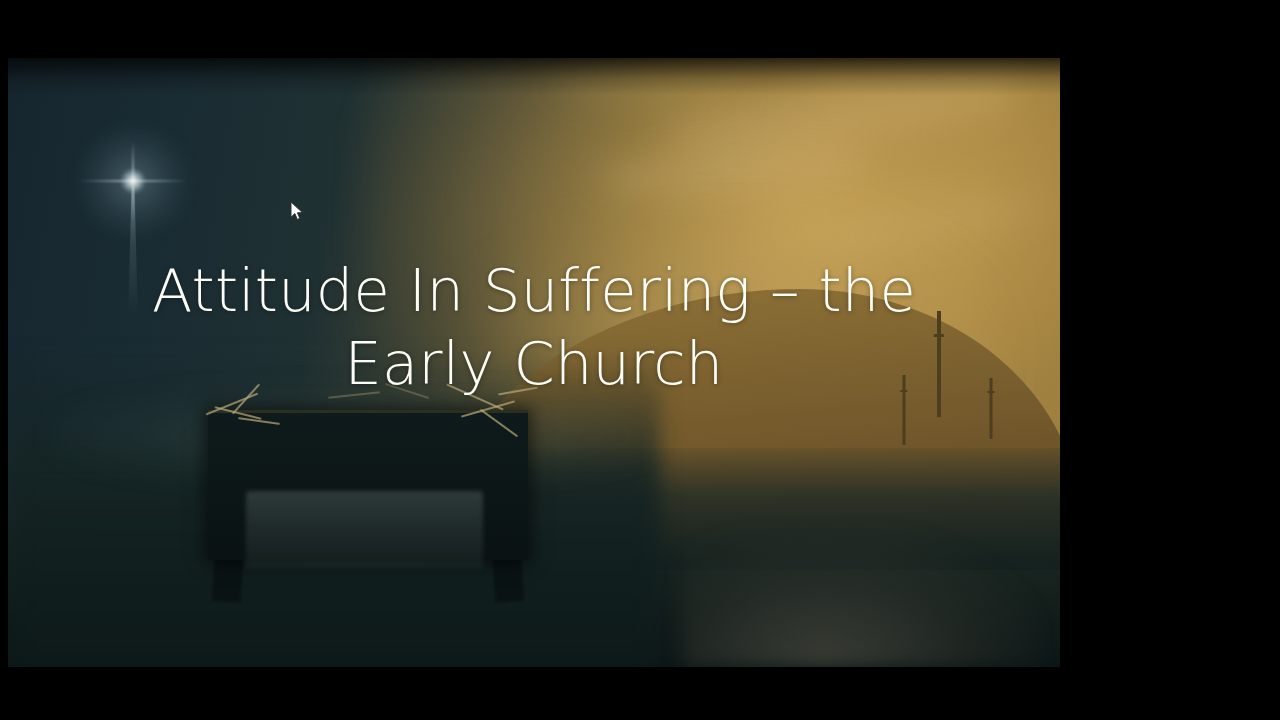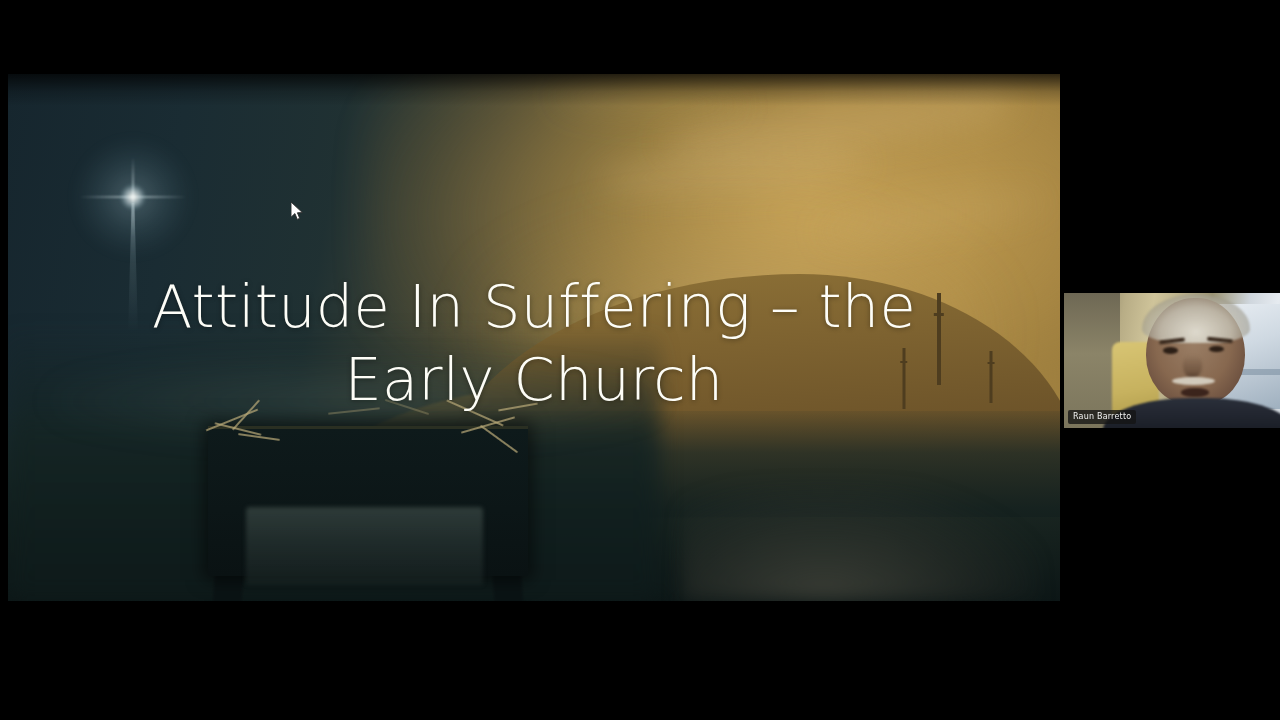--- a/index.html
+++ b/index.html
@@ -27,9 +27,9 @@
   #slide {
     position: absolute;
     left: 8px;
-    top: 74px;
+    top: 58px;
     width: 1052px;
-    height: 527px;
+    height: 609px;
     overflow: hidden;
     background: #1d2e33;
   }

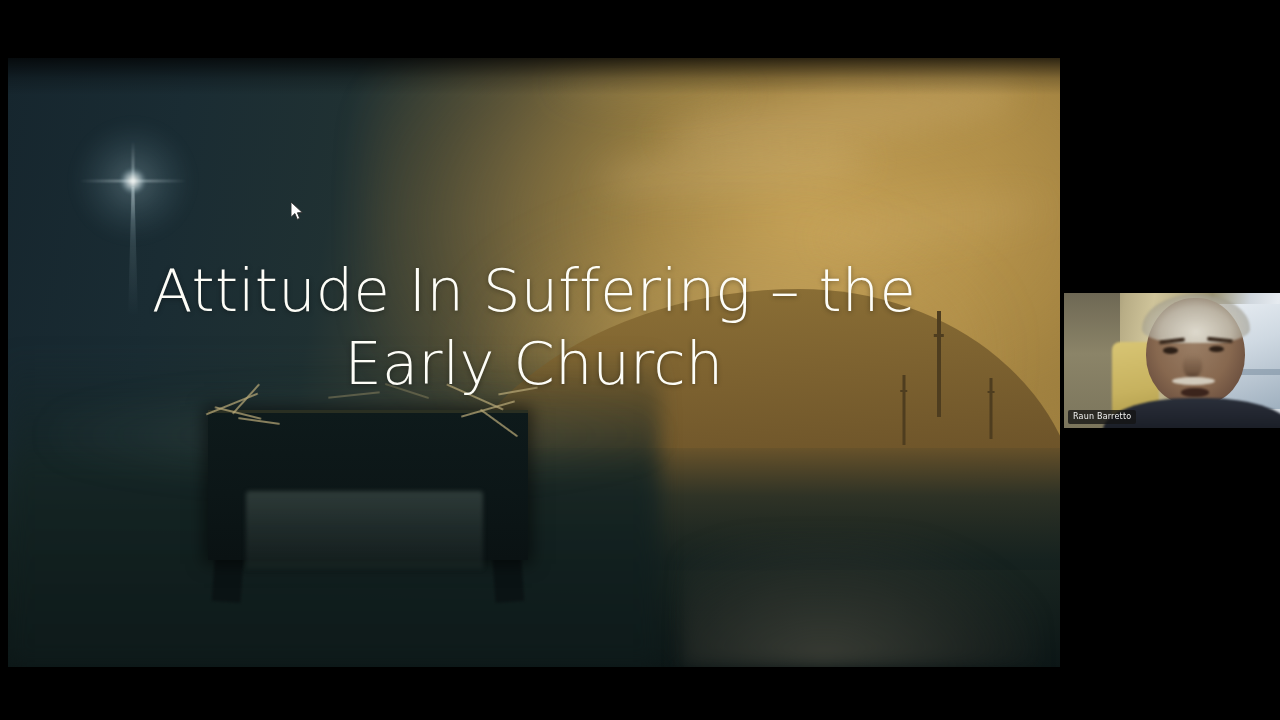--- a/index.html
+++ b/index.html
@@ -527,23 +527,6 @@
     <polygon points="0,0 0,15.2 3.9,11.6 6.3,17.4 8.7,16.3 6.4,10.8 11.4,10.6" fill="#ffffff" stroke="#2b2b2b" stroke-width="0.9"></polygon>
   </svg>
 
-  <div id="video-tile">
-    <div class="vid-bg"></div>
-    <div class="vid-window"></div>
-    <div class="vid-wall-left"></div>
-    <div class="vid-chair"></div>
-    <div class="head"></div>
-    <div class="hair"></div>
-    <div class="brow l"></div>
-    <div class="brow r"></div>
-    <div class="eye l"></div>
-    <div class="eye r"></div>
-    <div class="nose"></div>
-    <div class="mustache"></div>
-    <div class="mouth"></div>
-    <div class="shoulders"></div>
-    <div class="name-tag">Raun Barretto</div>
-  </div>
 
 
 </div>

